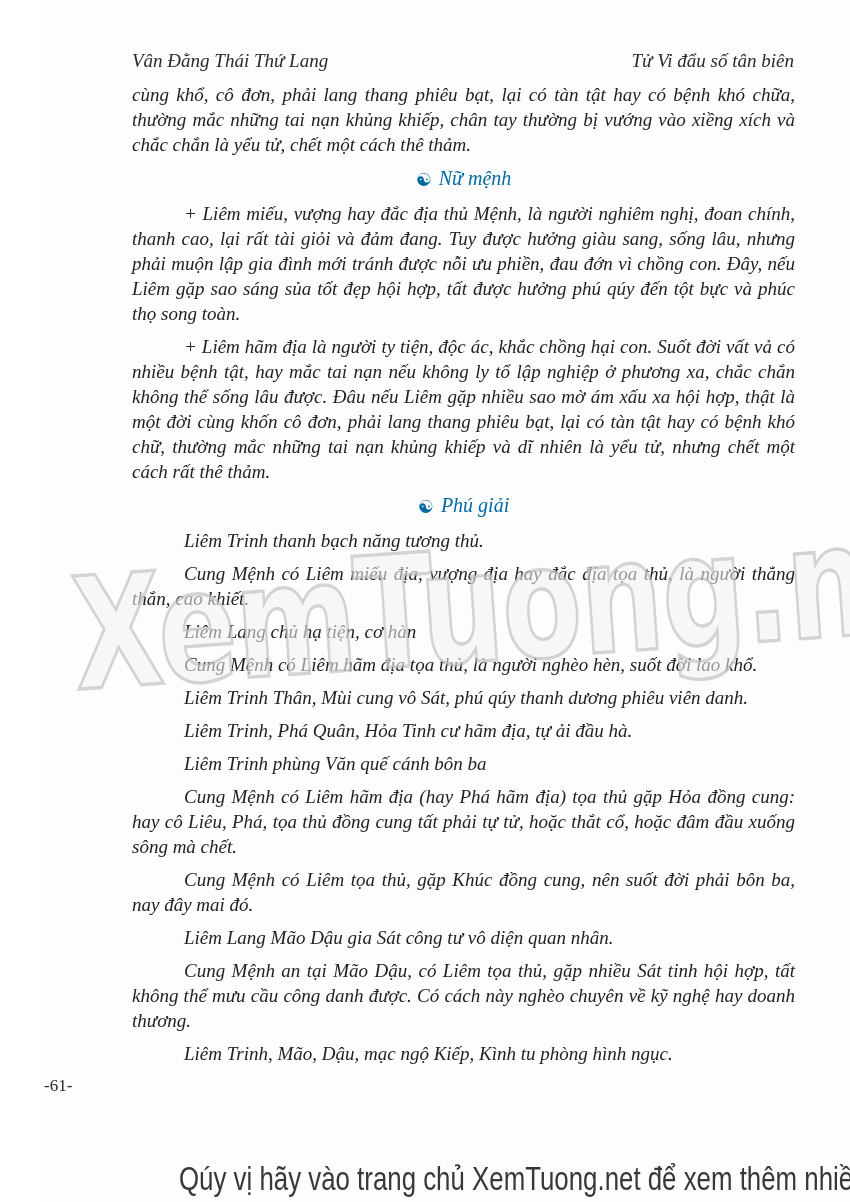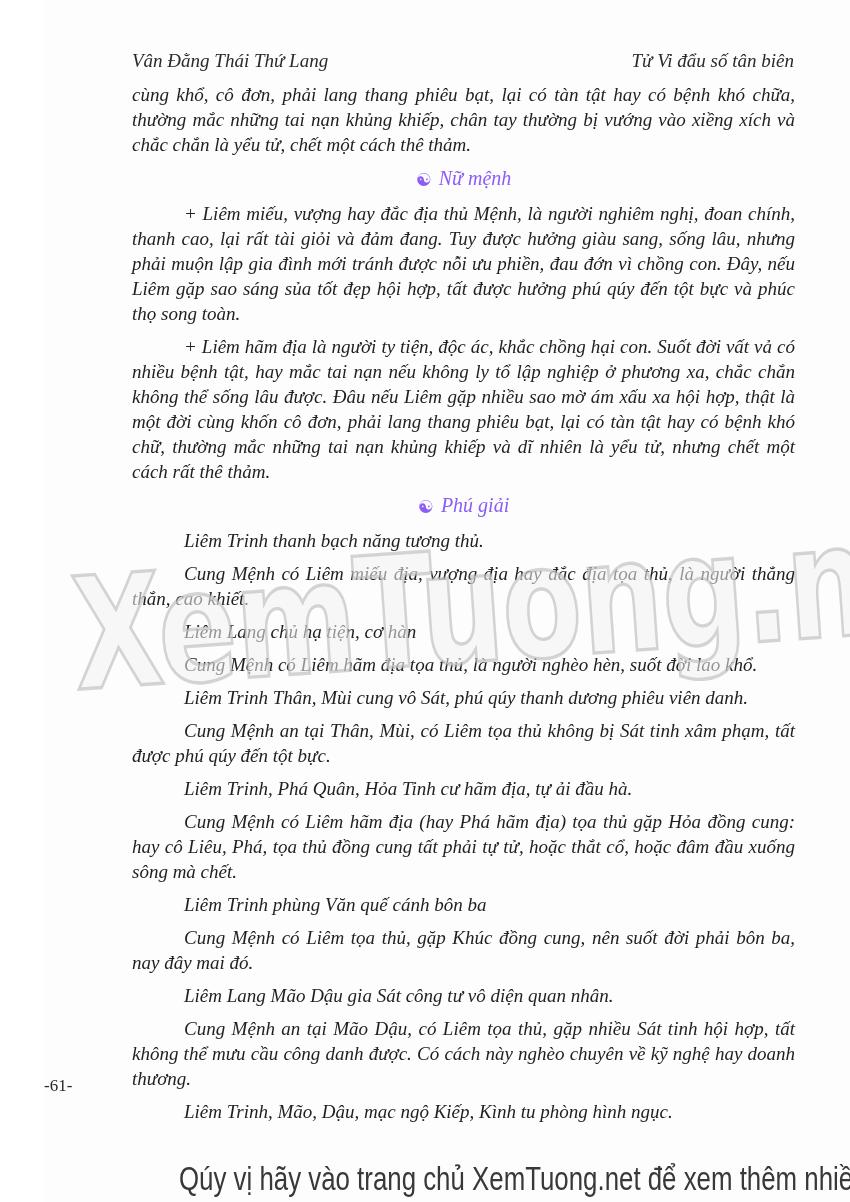--- a/index.html
+++ b/index.html
@@ -36,7 +36,7 @@
     text-align:center;
     font-size:20px;line-height:26px;
     margin:6px 0 8px 0;
-    color:#8b5cf6;
+    color:#0369a1;
   }
   .heading .yy{
     font-family:"DejaVu Sans",sans-serif;

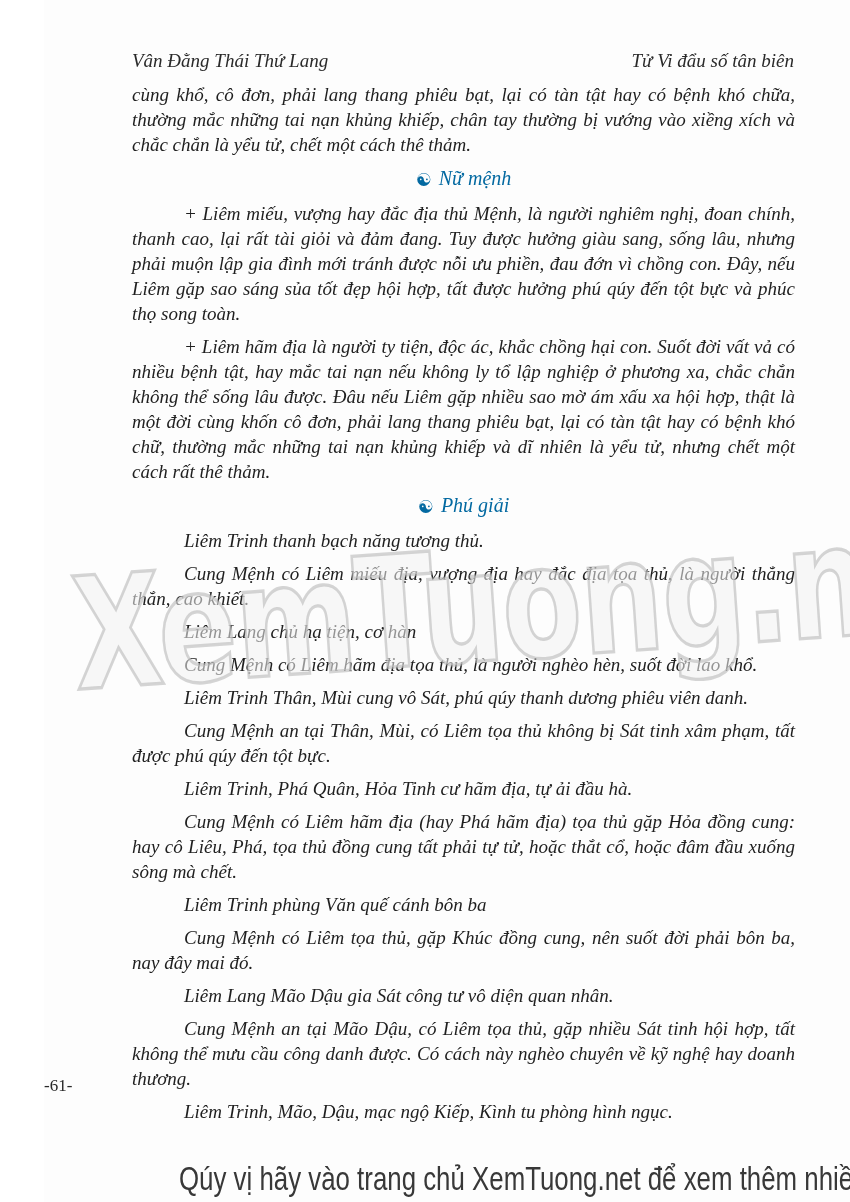--- a/index.html
+++ b/index.html
@@ -107,7 +107,6 @@
     <p class="body">Liêm Lang chủ hạ tiện, cơ hàn</p>
     <p class="body">Cung Mệnh có Liêm hãm địa tọa thủ, là người nghèo hèn, suốt đời lao khổ.</p>
     <p class="body">Liêm Trinh Thân, Mùi cung vô Sát, phú qúy thanh dương phiêu viên danh.</p>
-    <p class="body">Cung Mệnh an tại Thân, Mùi, có Liêm tọa thủ không bị Sát tinh xâm phạm, tất được phú qúy đến tột bực.</p>
     <p class="body">Liêm Trinh, Phá Quân, Hỏa Tinh cư hãm địa, tự ải đầu hà.</p>
     <p class="body">Cung Mệnh có Liêm hãm địa (hay Phá hãm địa) tọa thủ gặp Hỏa đồng cung: hay cô Liêu, Phá, tọa thủ đồng cung tất phải tự tử, hoặc thắt cổ, hoặc đâm đầu xuống sông mà chết.</p>
     <p class="body">Liêm Trinh phùng Văn quế cánh bôn ba</p>

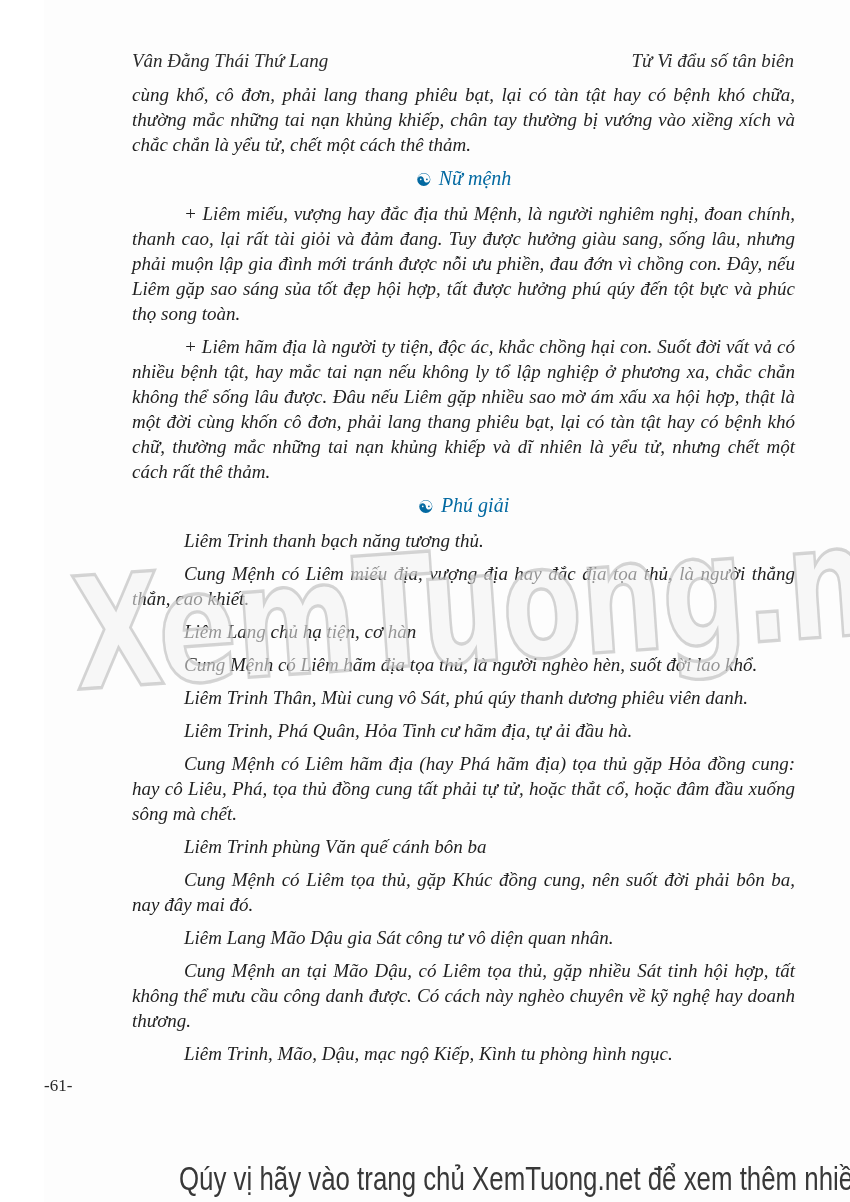--- a/index.html
+++ b/index.html
@@ -108,8 +108,8 @@
     <p class="body">Cung Mệnh có Liêm hãm địa tọa thủ, là người nghèo hèn, suốt đời lao khổ.</p>
     <p class="body">Liêm Trinh Thân, Mùi cung vô Sát, phú qúy thanh dương phiêu viên danh.</p>
     <p class="body">Liêm Trinh, Phá Quân, Hỏa Tinh cư hãm địa, tự ải đầu hà.</p>
+    <p class="body">Liêm Trinh phùng Văn quế cánh bôn ba</p>
     <p class="body">Cung Mệnh có Liêm hãm địa (hay Phá hãm địa) tọa thủ gặp Hỏa đồng cung: hay cô Liêu, Phá, tọa thủ đồng cung tất phải tự tử, hoặc thắt cổ, hoặc đâm đầu xuống sông mà chết.</p>
-    <p class="body">Liêm Trinh phùng Văn quế cánh bôn ba</p>
     <p class="body">Cung Mệnh có Liêm tọa thủ, gặp Khúc đồng cung, nên suốt đời phải bôn ba, nay đây mai đó.</p>
     <p class="body">Liêm Lang Mão Dậu gia Sát công tư vô diện quan nhân.</p>
     <p class="body">Cung Mệnh an tại Mão Dậu, có Liêm tọa thủ, gặp nhiều Sát tinh hội hợp, tất không thể mưu cầu công danh được. Có cách này nghèo chuyên về kỹ nghệ hay doanh thương.</p>

